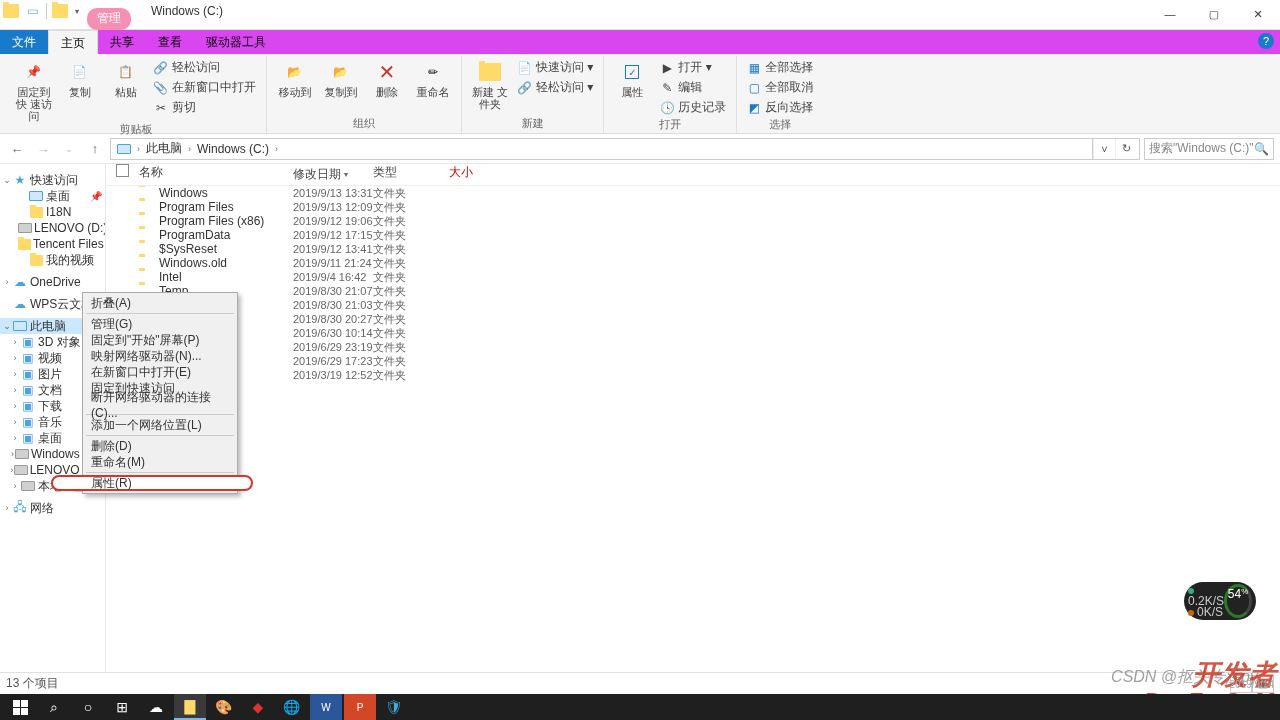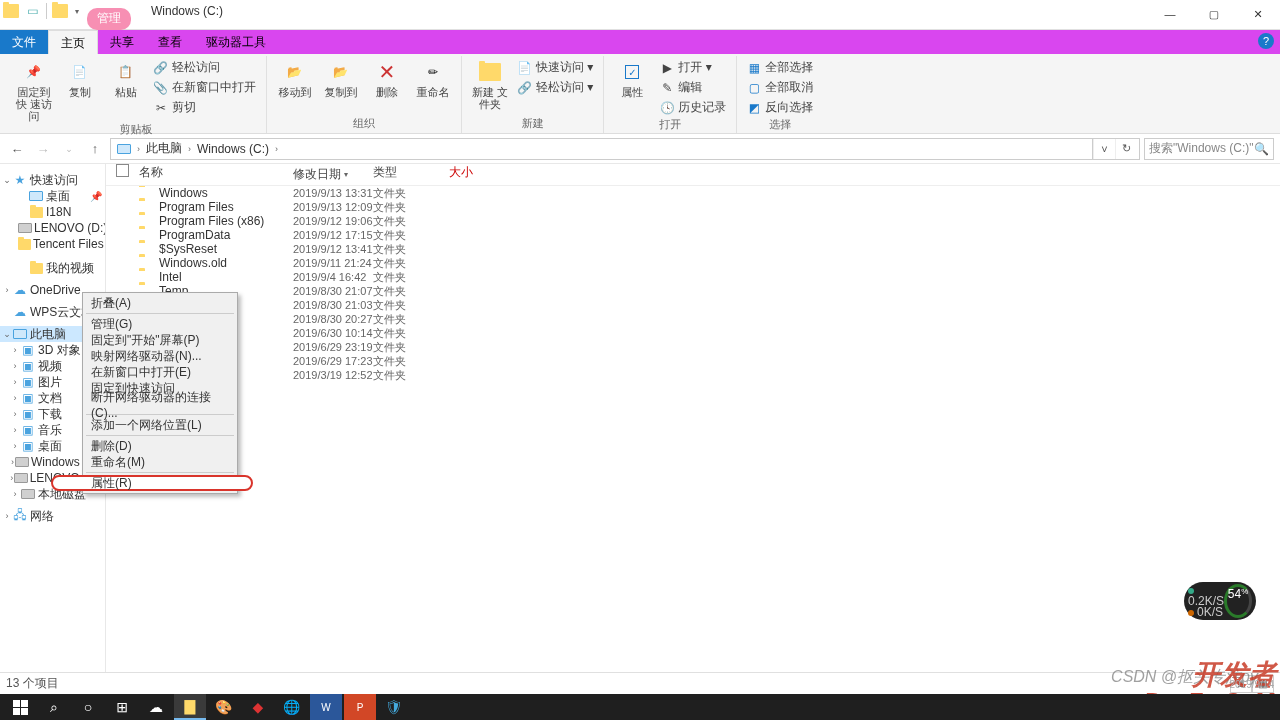--- a/index.html
+++ b/index.html
@@ -331,7 +331,7 @@
         </span>
         <span>Tencent Files</span>
       </div>
-      <div class="navitem" style="padding-left: 18px; margin-top: 8px;">
+      <div class="navitem" style="padding-left: 18px;">
         <span class="exp"></span>
         <span class="nicon">
           <span class="folder-small" style="width:13px;height:11px;"></span>

